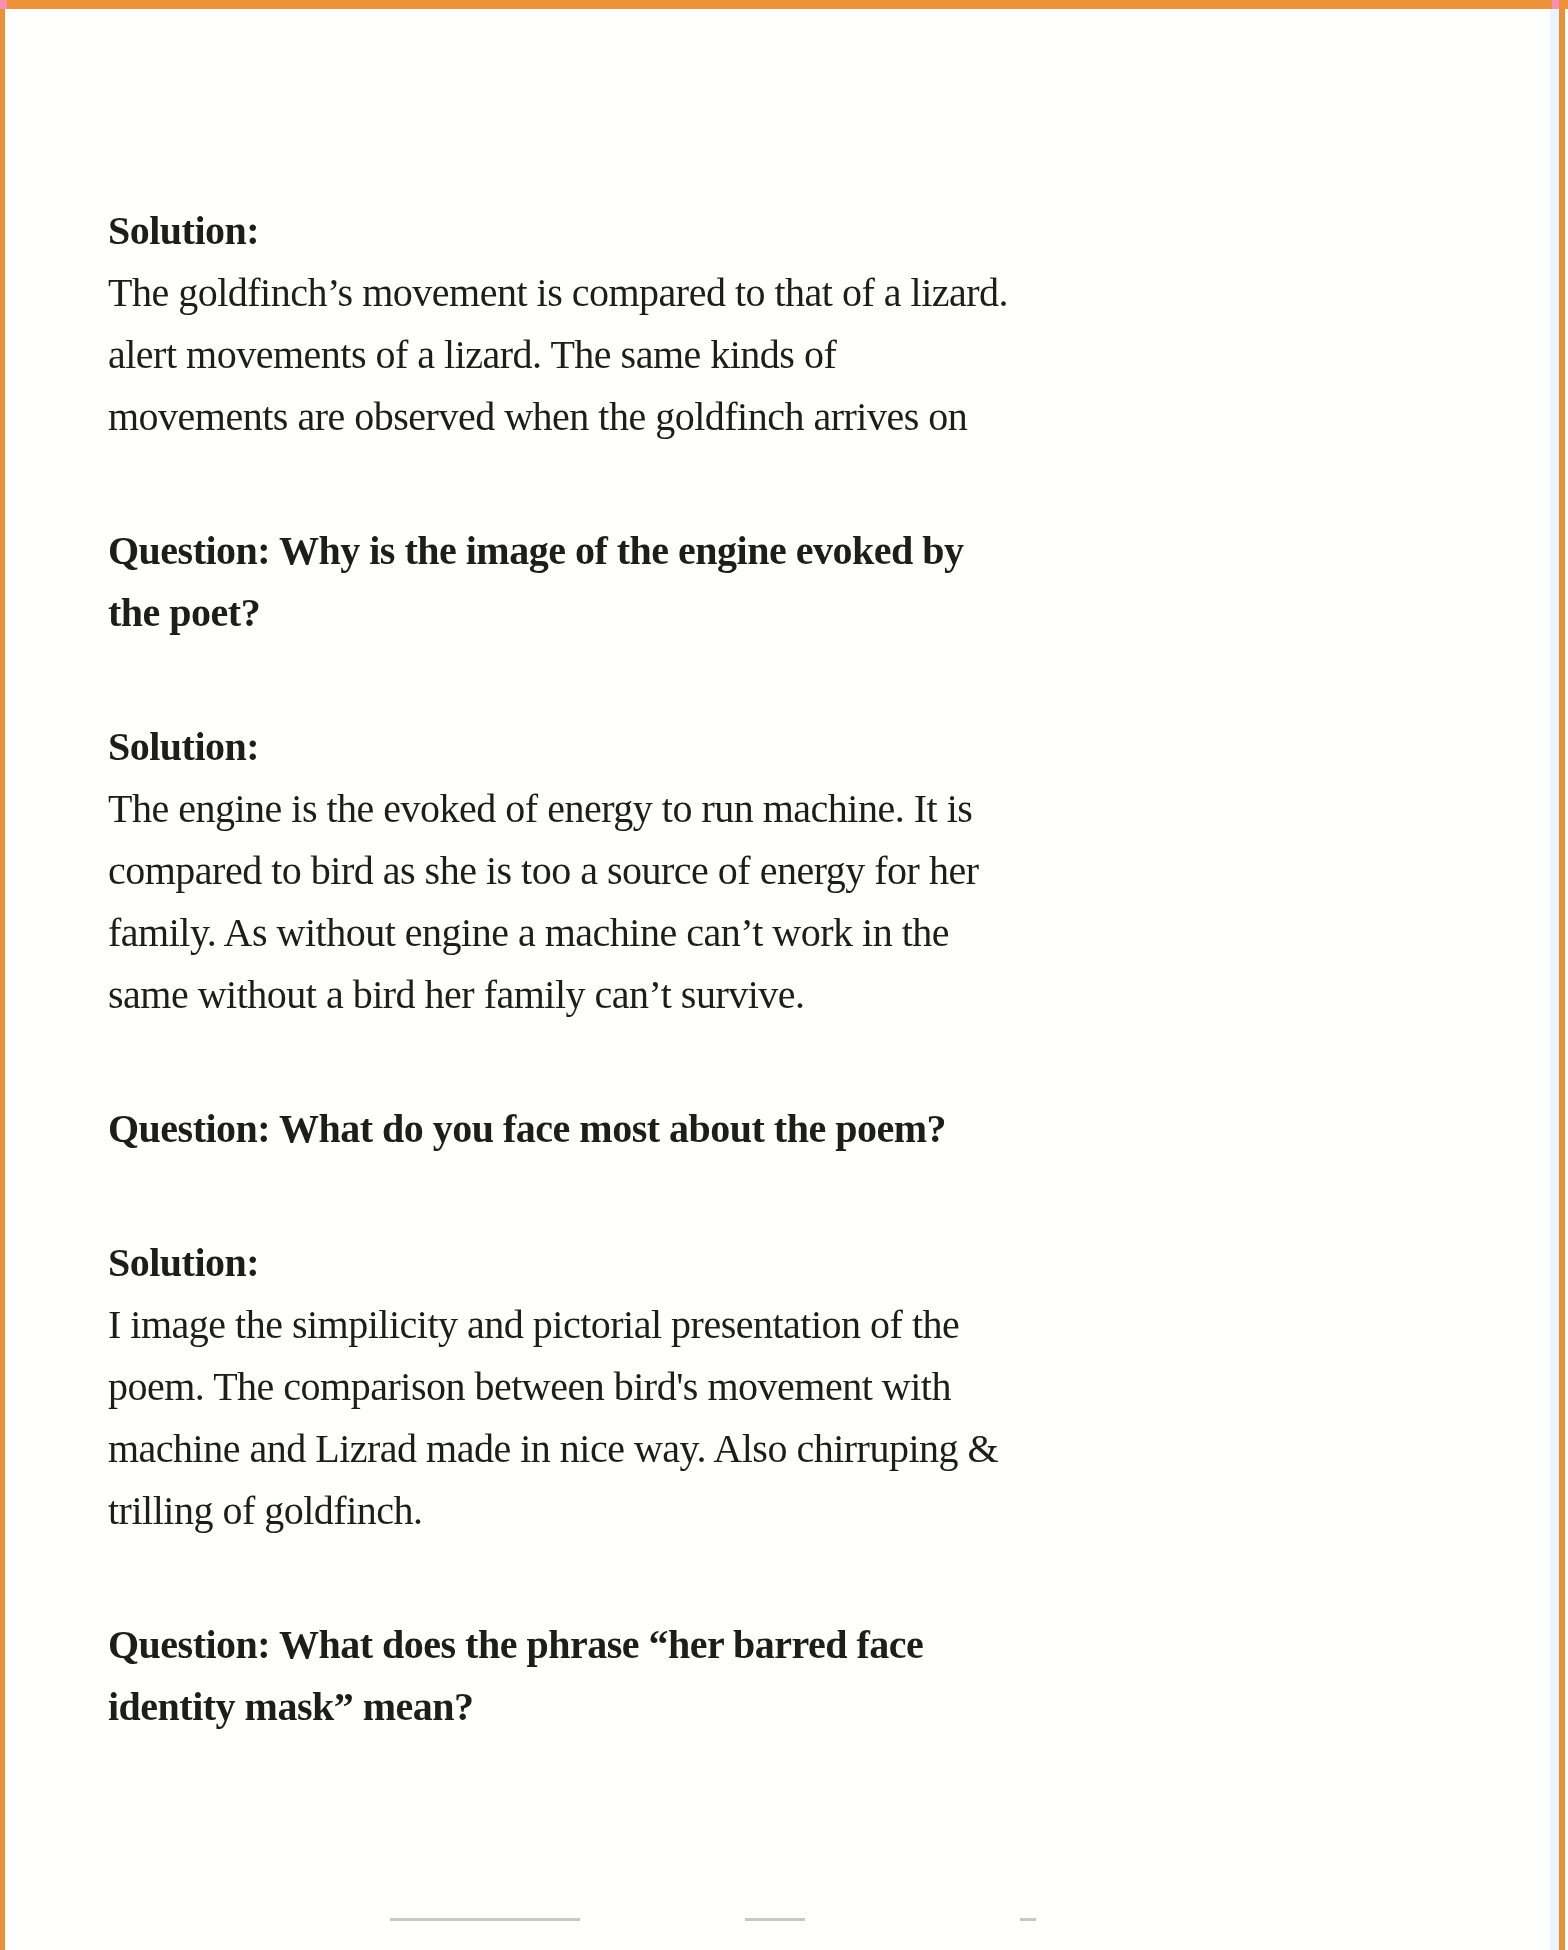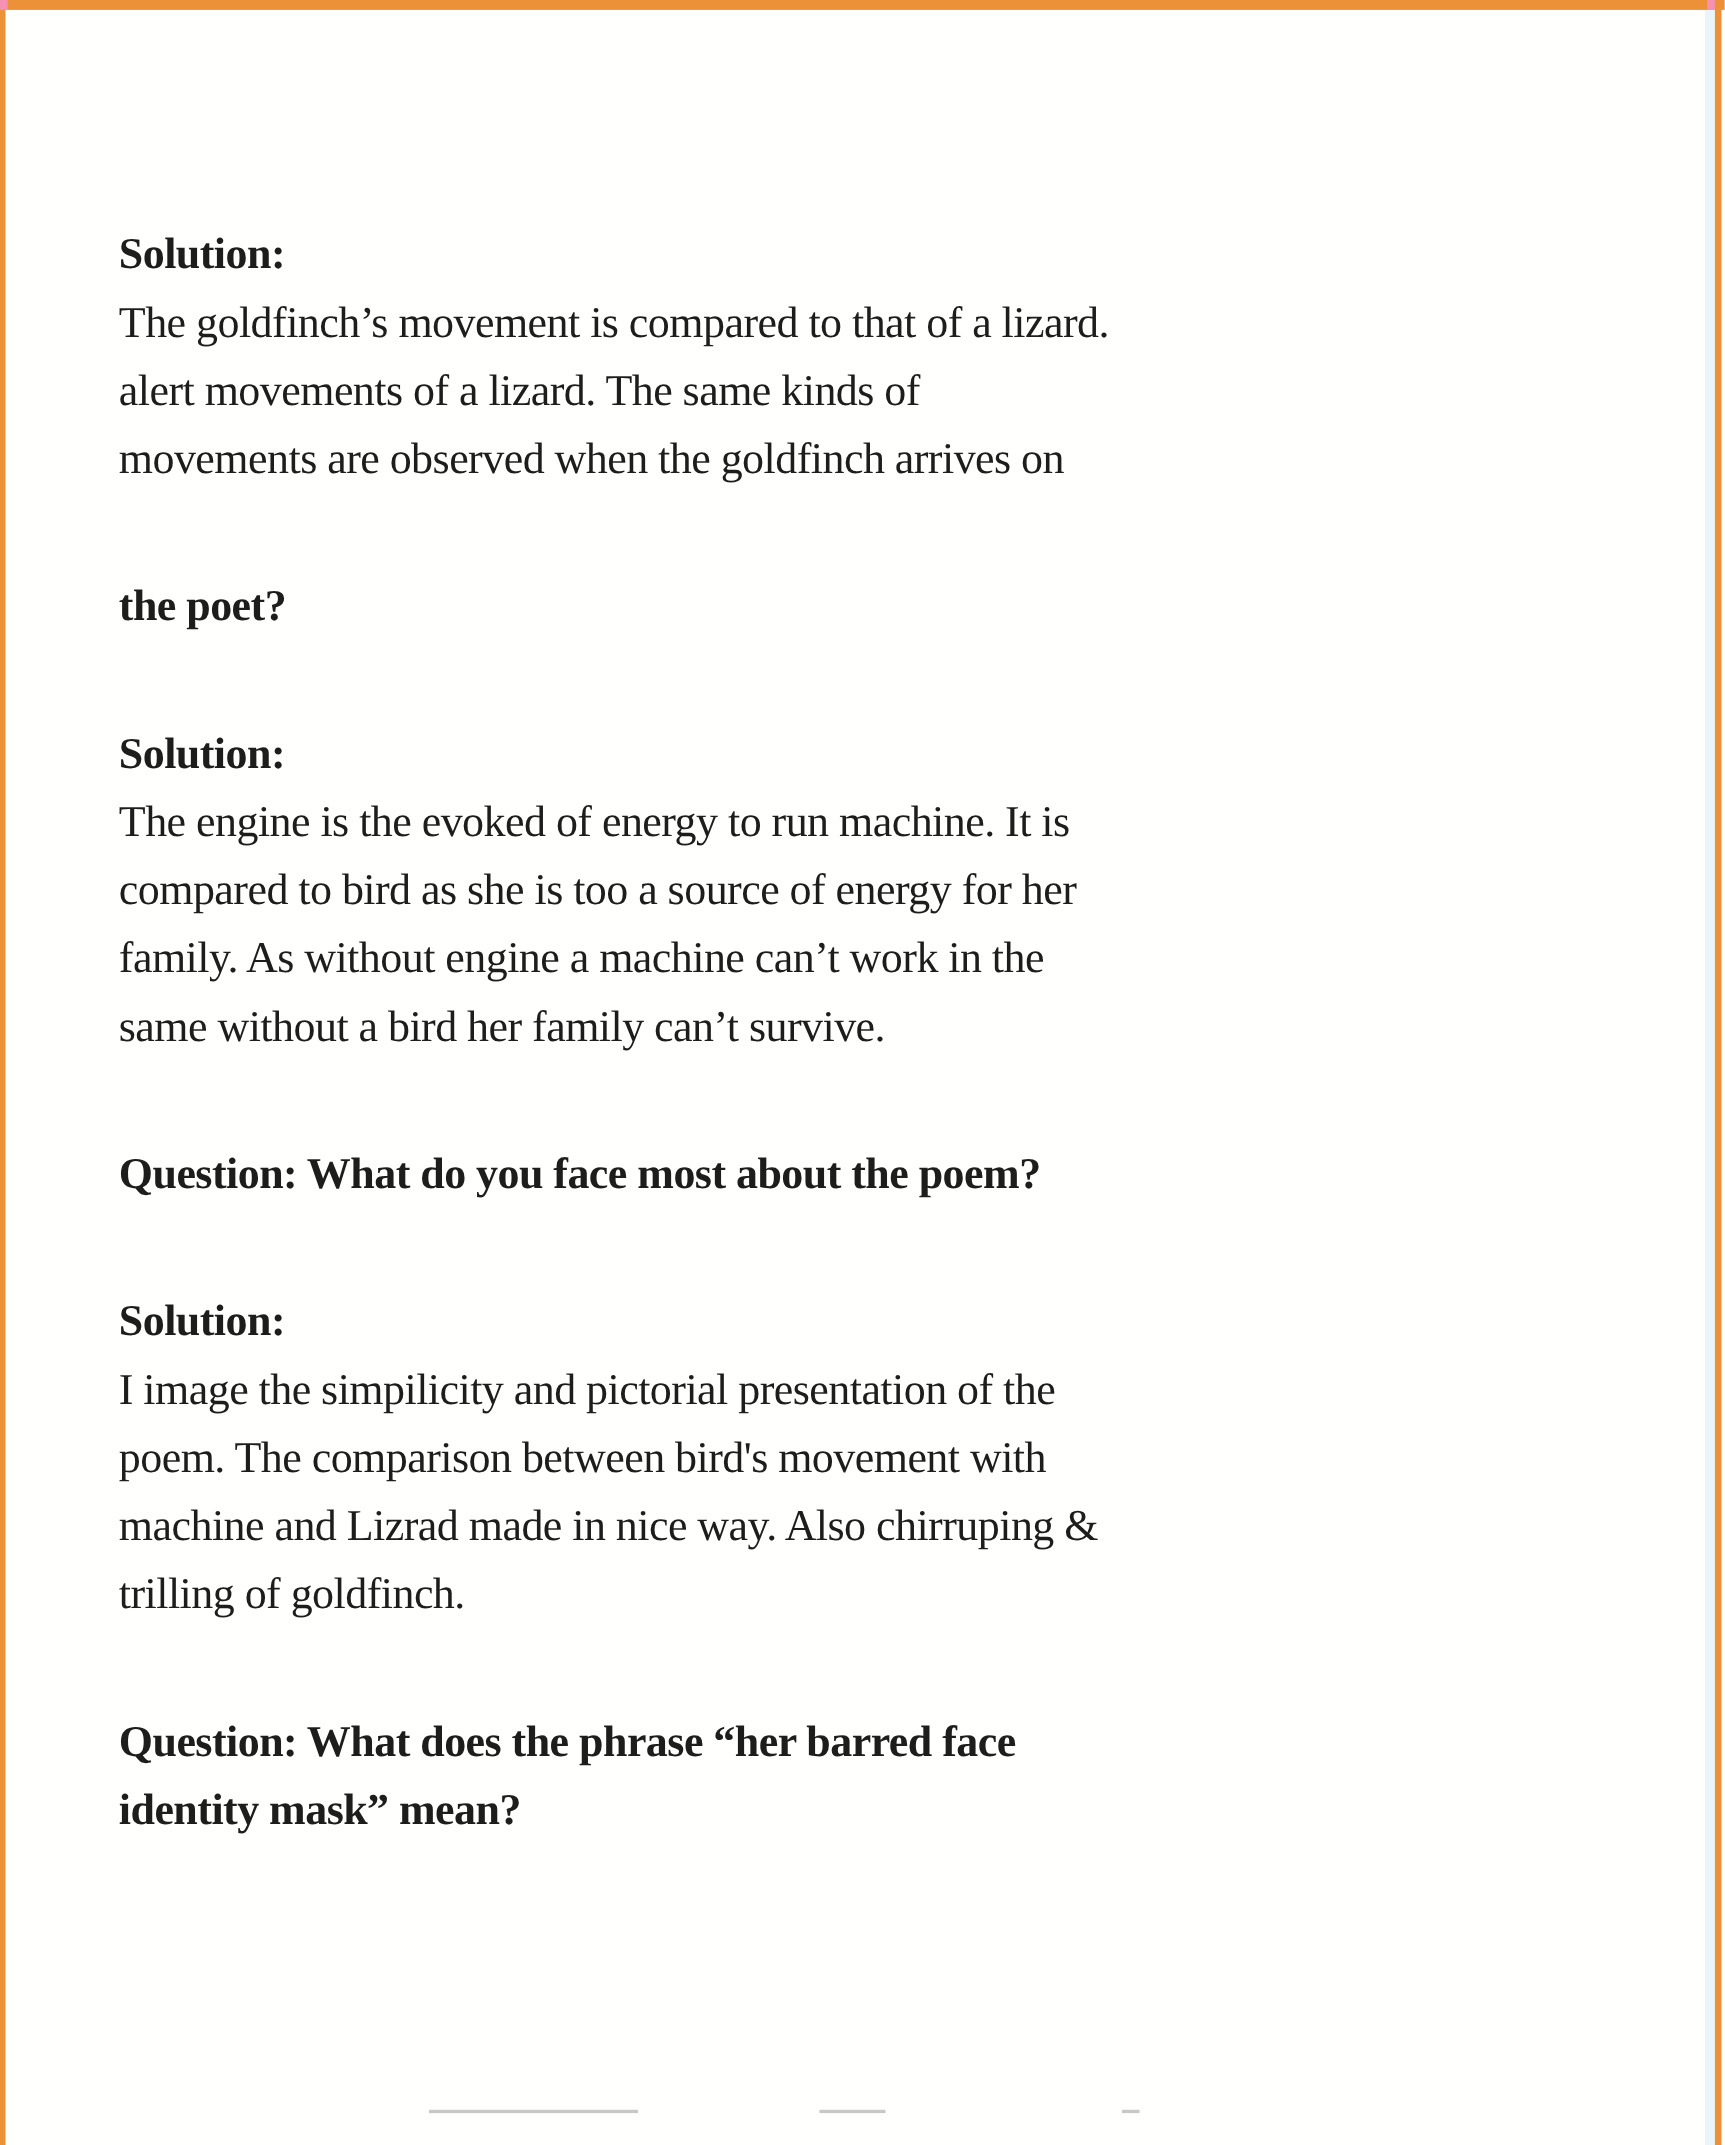--- a/index.html
+++ b/index.html
@@ -62,6 +62,7 @@
   </div>
 
   <div class="q">
+    <div class="line bold">Question: Why is the image of the engine evoked by</div>
     <div class="line bold">the poet?</div>
   </div>
 

